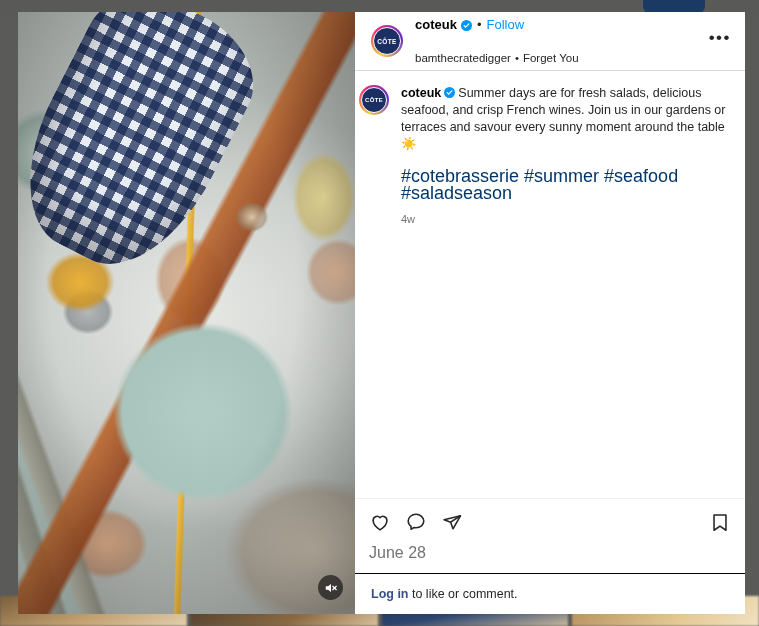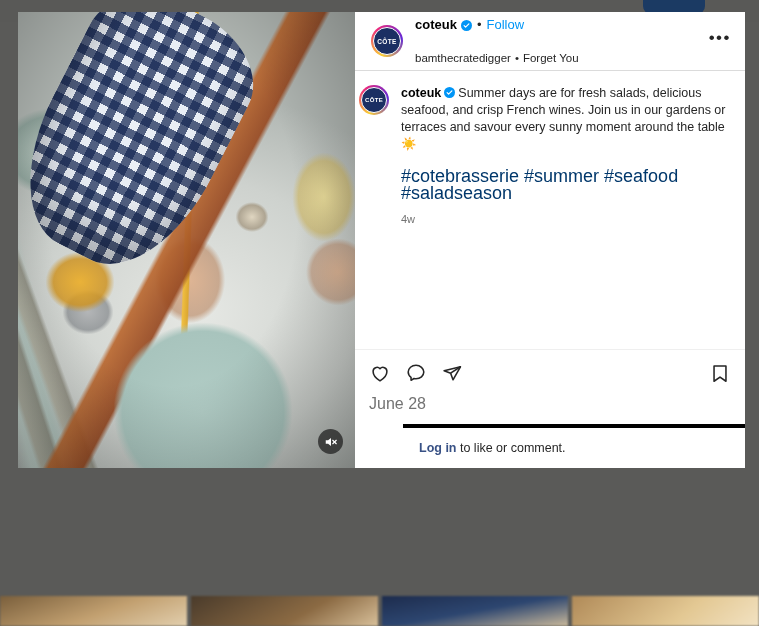--- a/index.html
+++ b/index.html
@@ -47,7 +47,7 @@
   #modal {
     position: absolute;
     left: 18px; top: 12px;
-    width: 727px; height: 456px;
+    width: 727px; height: 602px;
     background: #ffffff;
     display: flex;
     overflow: hidden;

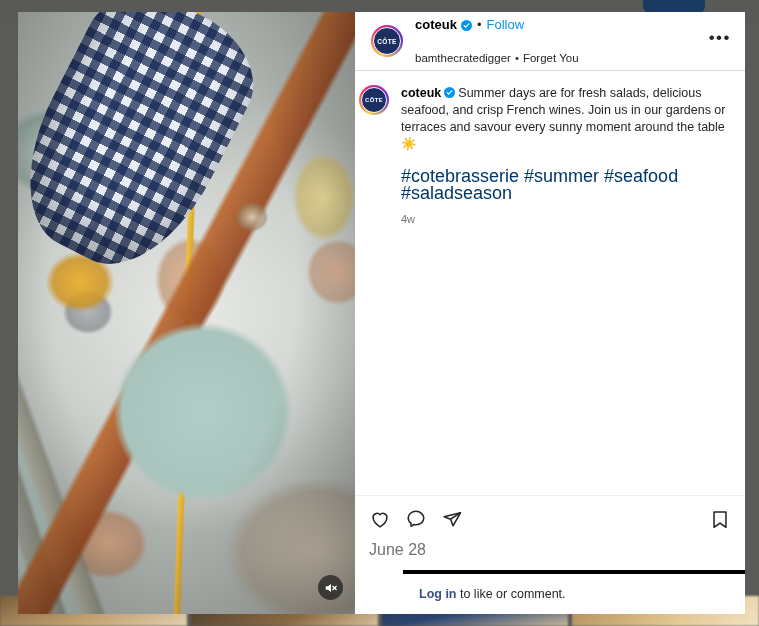--- a/index.html
+++ b/index.html
@@ -288,11 +288,10 @@
   
   #login-bar {
     flex: 0 0 auto;
-    border-top: 4px solid #000000;
+    border-top: 1px solid #000000;
     padding: 13px 14px 13px 16px;
     font-size: 12.5px;
     color: #262626;
-    margin-left: 48px;
   }
   #login-bar .login-link {
     color: #385185;

